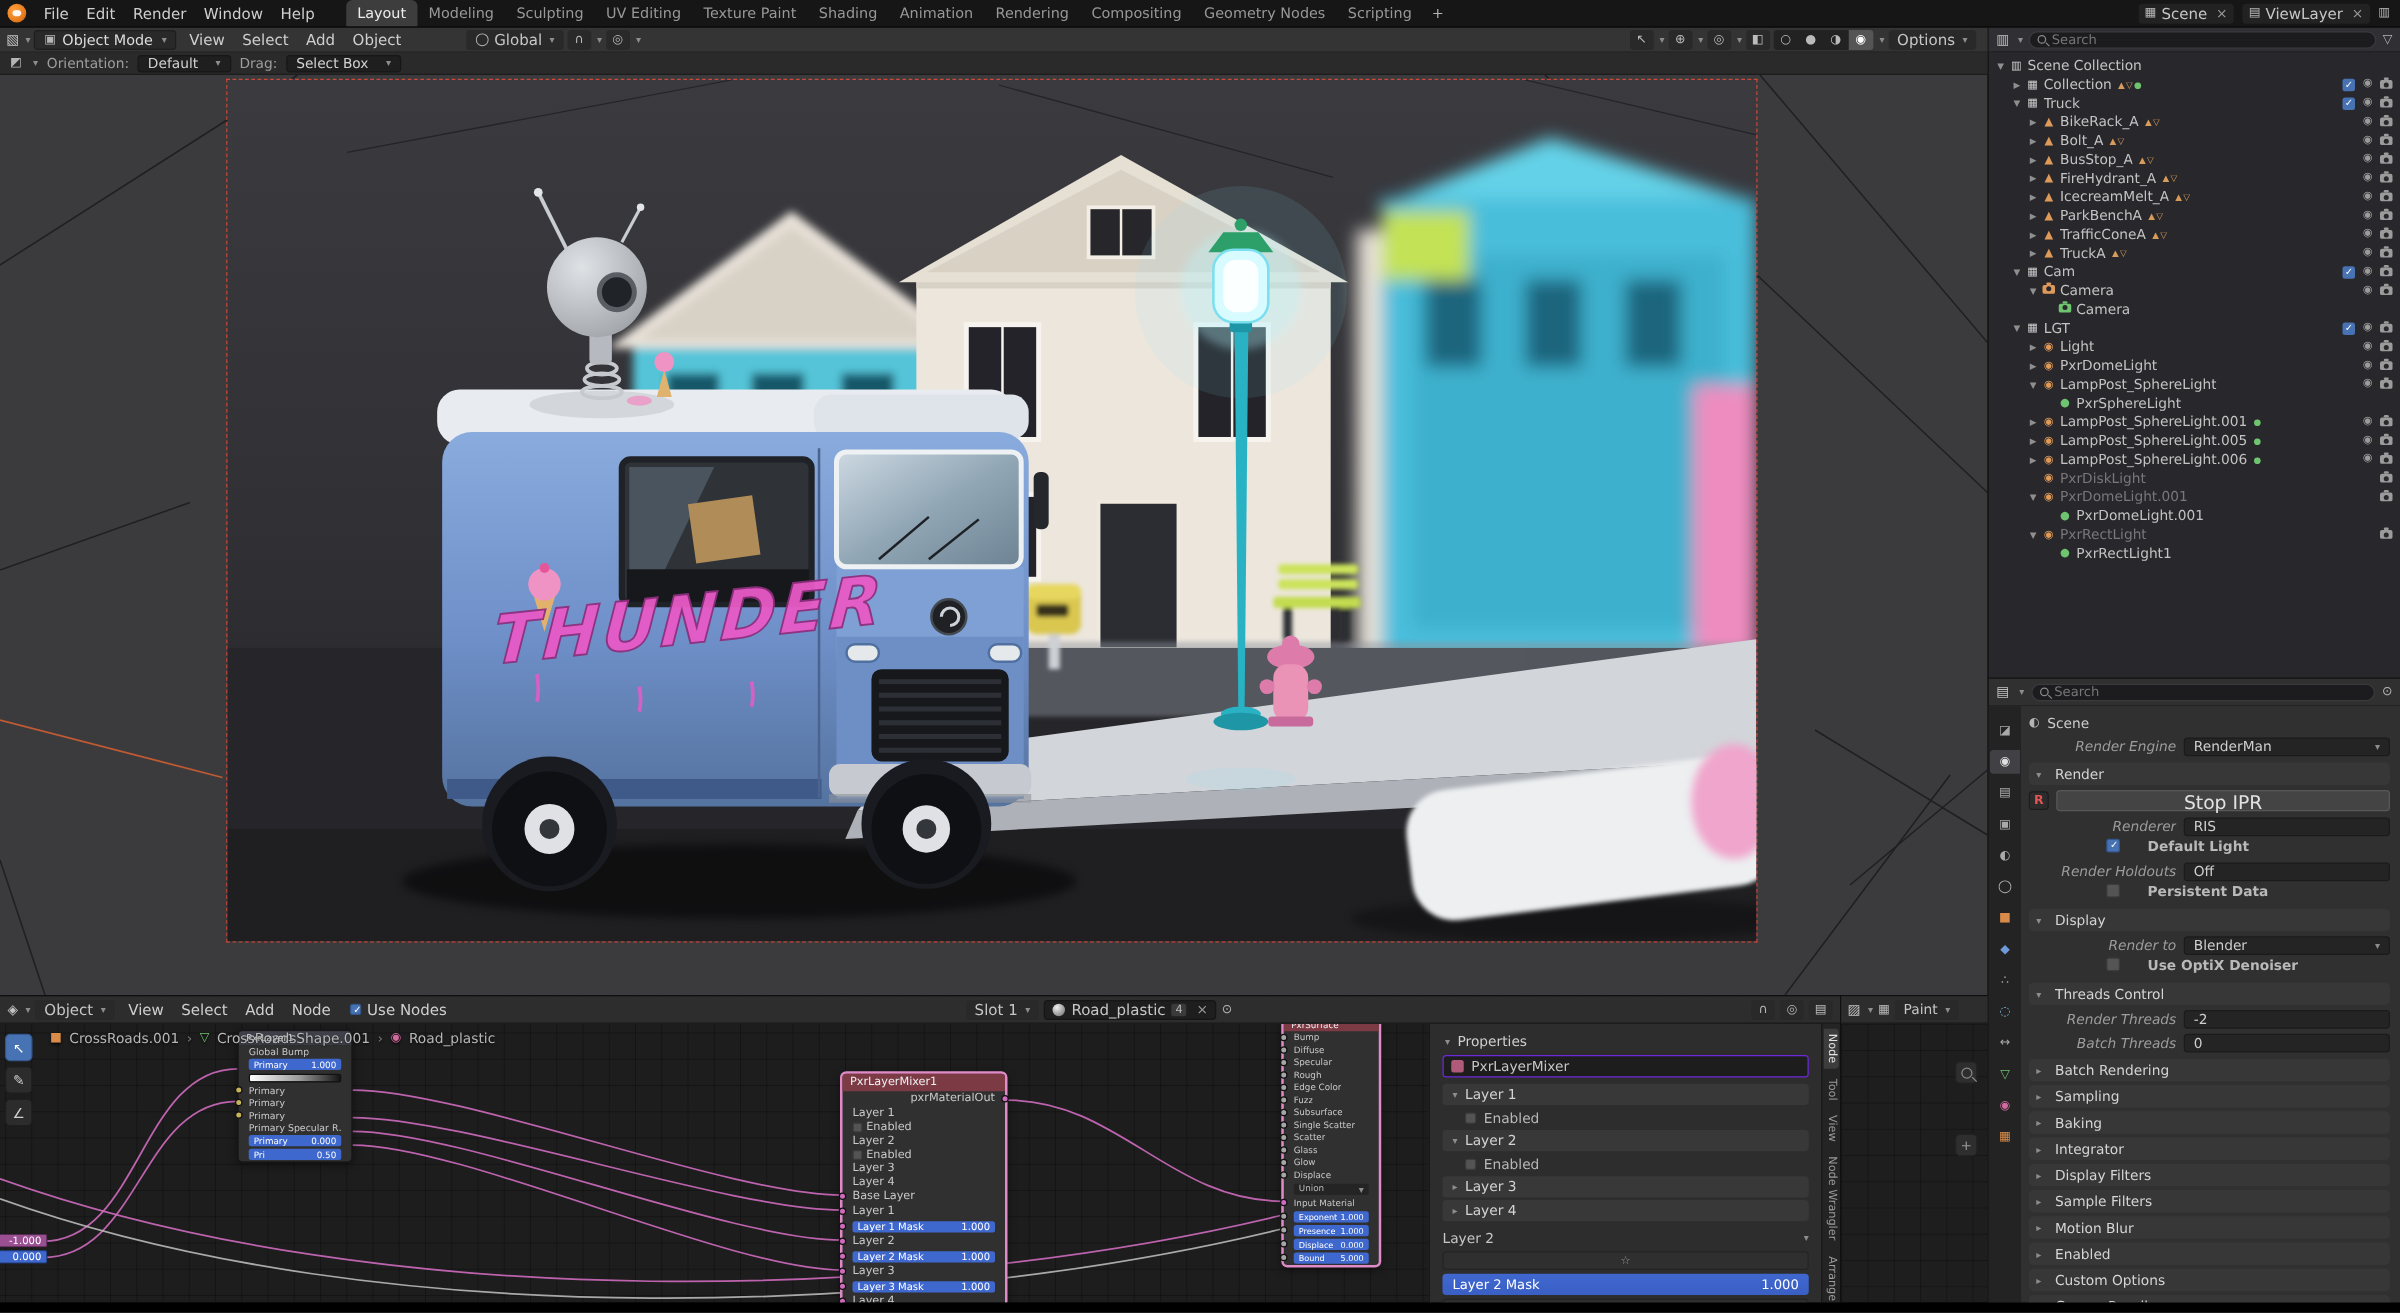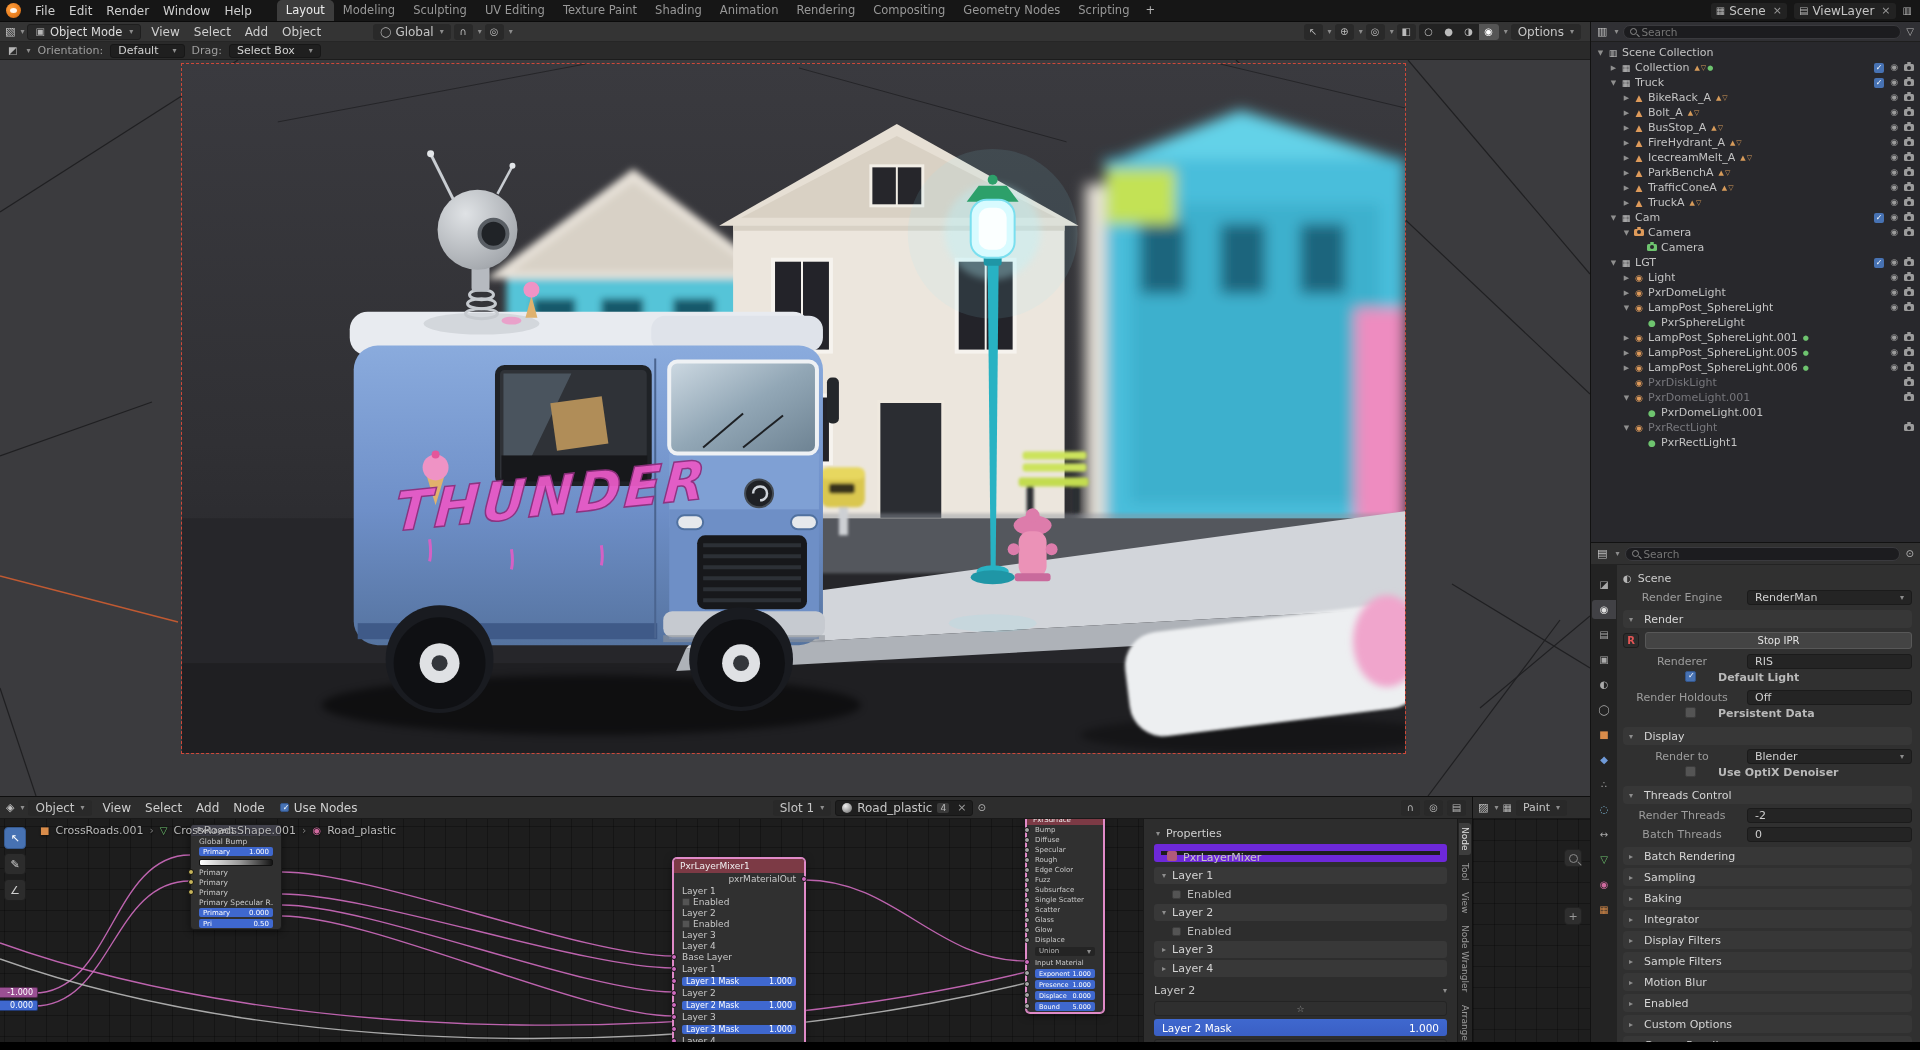--- a/index.html
+++ b/index.html
@@ -73,7 +73,7 @@
 #props-body{position:absolute;left:26px;top:22px;right:0;bottom:0;background:#303030;padding:3px 8px 0 6px;overflow:hidden;font-size:11px;}
 .crumb-row{display:flex;align-items:center;gap:6px;height:20px;color:#cdcdcd;}
 .prop-row{display:flex;align-items:center;height:19px;gap:6px;}
-.plabel{width:118px;text-align:center;color:#9d9d9d;flex:none;white-space:nowrap;overflow:hidden;}
+.plabel{width:118px;text-align:right;color:#9d9d9d;flex:none;white-space:nowrap;overflow:hidden;font-style:italic;}
 .pfield{flex:1;height:15px;background:#242424;border:1px solid #1b1b1b;border-radius:3px;display:flex;align-items:center;padding:0 7px;color:#cfcfcf;gap:4px;min-width:0;}
 .pfield .carat{margin-left:auto;}
 .check-row{display:flex;align-items:flex-start;height:17px;gap:22px;padding-left:62px;color:#b9b9b9;font-weight:bold;}

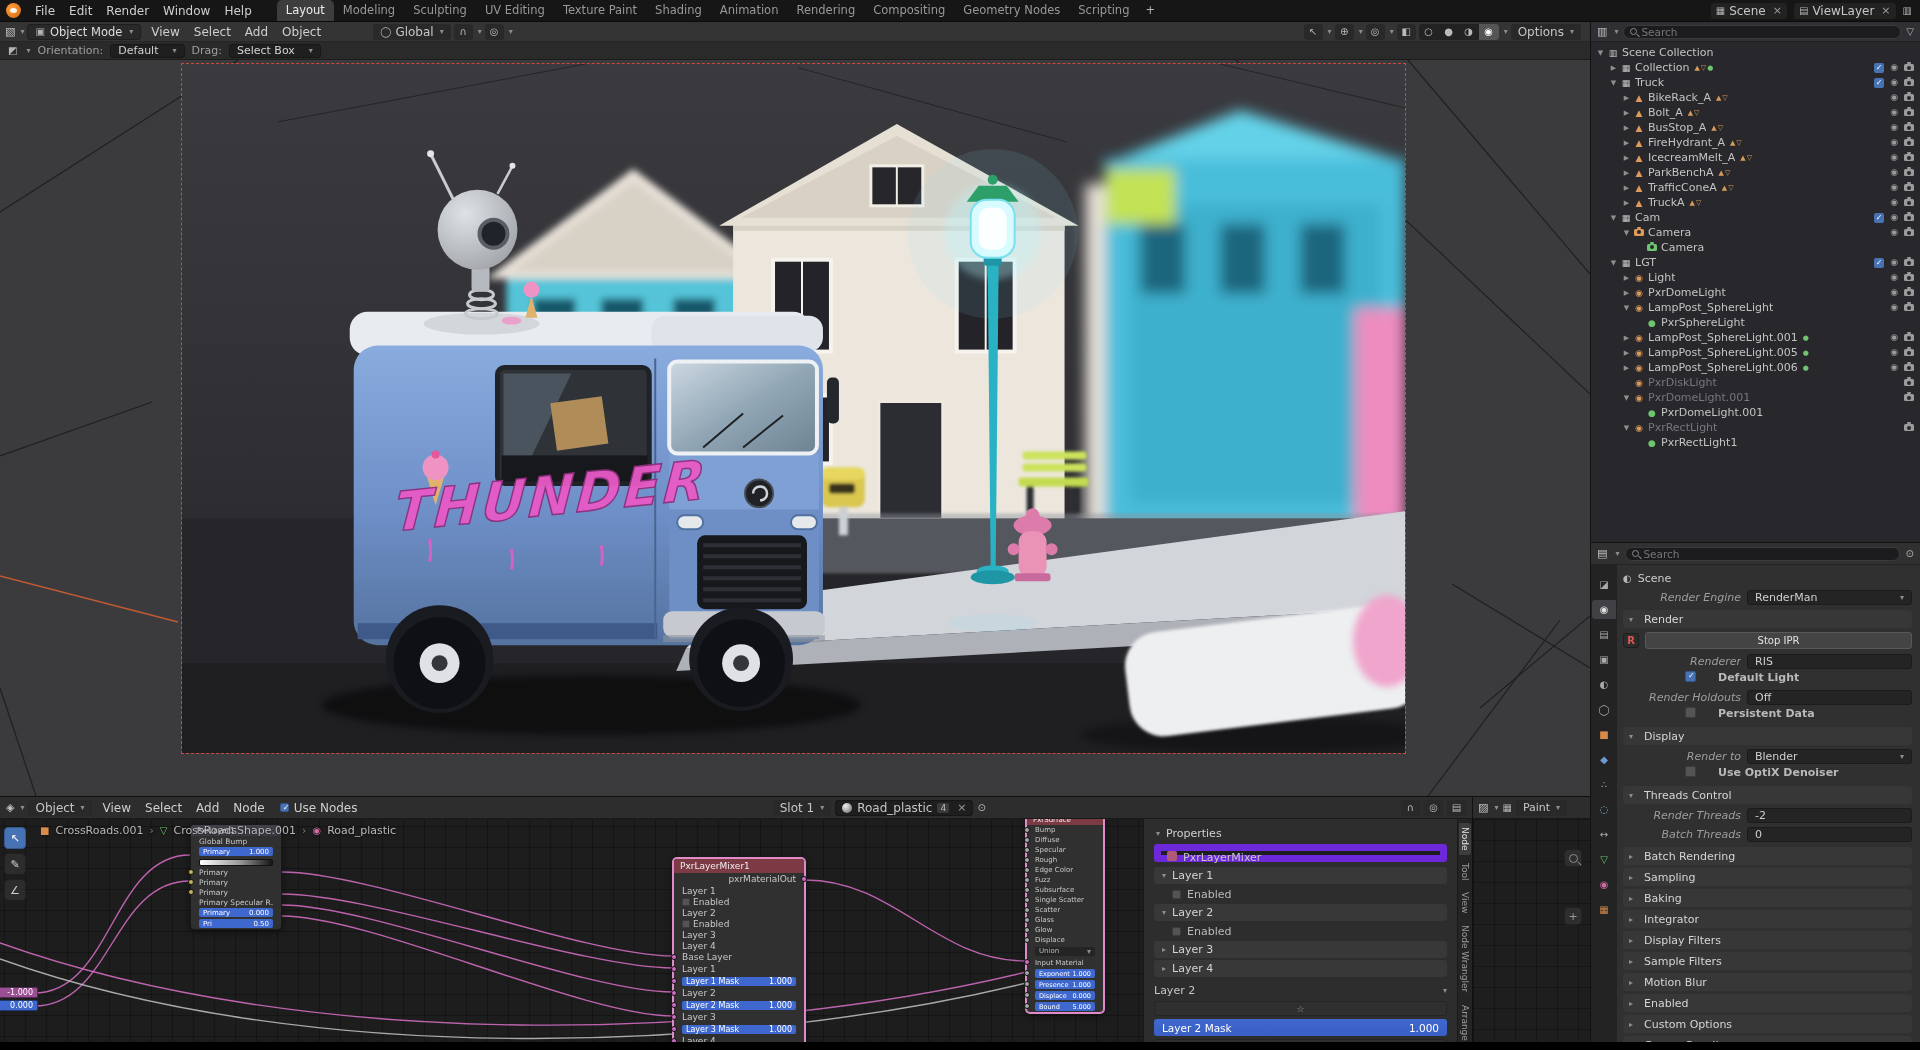--- a/index.html
+++ b/index.html
@@ -85,7 +85,7 @@
 .panel-h .carat{width:9px;margin:0;}
 #stop-row{display:flex;gap:6px;align-items:center;height:21px;margin:1px 0;}
 .rman{width:16px;height:15px;background:#2c2c2c;border:1px solid #1d1d1d;border-radius:3px;color:#e25555;font-weight:bold;font-size:10px;display:flex;align-items:center;justify-content:center;flex:none;}
-#stop-ipr{flex:1;height:17px;background:#444;border:1px solid #585858;border-radius:3px;color:#e2e2e2;font-size:10px;font-family:inherit;}
+#stop-ipr{flex:1;height:17px;background:#444;border:1px solid #585858;border-radius:3px;color:#e2e2e2;font-size:15px;font-family:inherit;}
 
 #shader-editor{left:0;top:796px;width:1472px;height:254px;background:#1d1d1d;overflow:hidden;border-top:1px solid #0f0f0f;}
 #se-canvas{position:absolute;inset:0;background-image:linear-gradient(rgba(0,0,0,.28) 1px,transparent 1px),linear-gradient(90deg,rgba(0,0,0,.28) 1px,transparent 1px);background-size:21px 21px;background-position:4px 8px;}

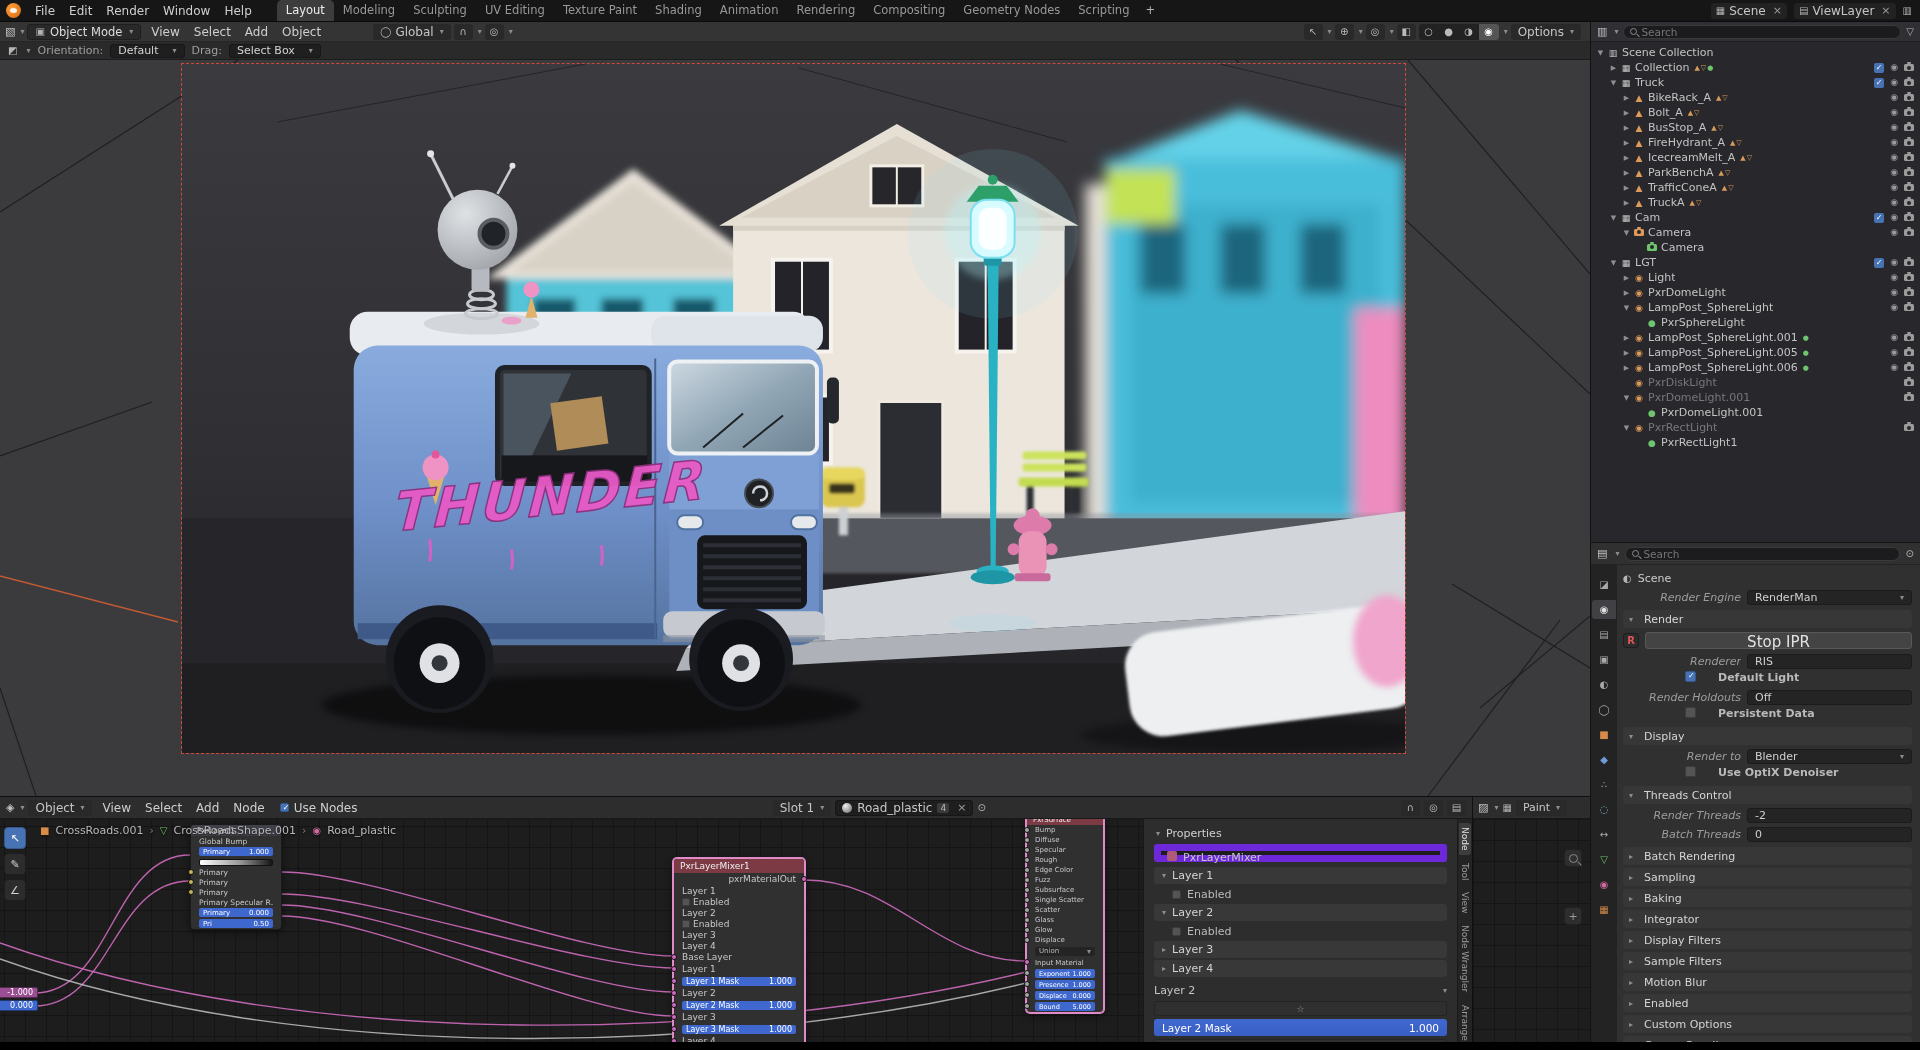--- a/index.html
+++ b/index.html
@@ -117,7 +117,7 @@
 .edge-chip{position:absolute;left:-6px;width:44px;height:11px;border-radius:2px;color:#fff;font-size:8px;display:flex;align-items:center;justify-content:flex-end;padding:0 4px;z-index:4;border:1px solid rgba(0,0,0,.45);}
 #se-npanel{position:absolute;left:1143px;top:22px;width:314px;height:232px;background:#2d2d2d;border-left:1px solid #191919;z-index:20;padding:5px 10px 0;font-size:11px;}
 .np-head{display:flex;align-items:center;gap:6px;height:18px;color:#d0d0d0;}
-.np-node{display:flex;align-items:flex-start;gap:6px;height:18px;background:#1d1d1d;border:7px solid #6d28d9;border-radius:3px;padding:0 6px;margin:2px 0 5px;}
+.np-node{display:flex;align-items:center;gap:6px;height:18px;background:#1d1d1d;border:1px solid #6d28d9;border-radius:3px;padding:0 6px;margin:2px 0 5px;}
 .node-ic{width:10px;height:10px;border-radius:2px;background:#b05a7a;flex:none;}
 .np-sec{display:flex;align-items:center;gap:6px;height:17px;background:#383838;border-radius:3px;margin:2px 0;padding:0 6px;color:#d3d3d3;}
 .np-check{display:flex;align-items:center;gap:6px;height:16px;padding-left:18px;color:#b9b9b9;}

